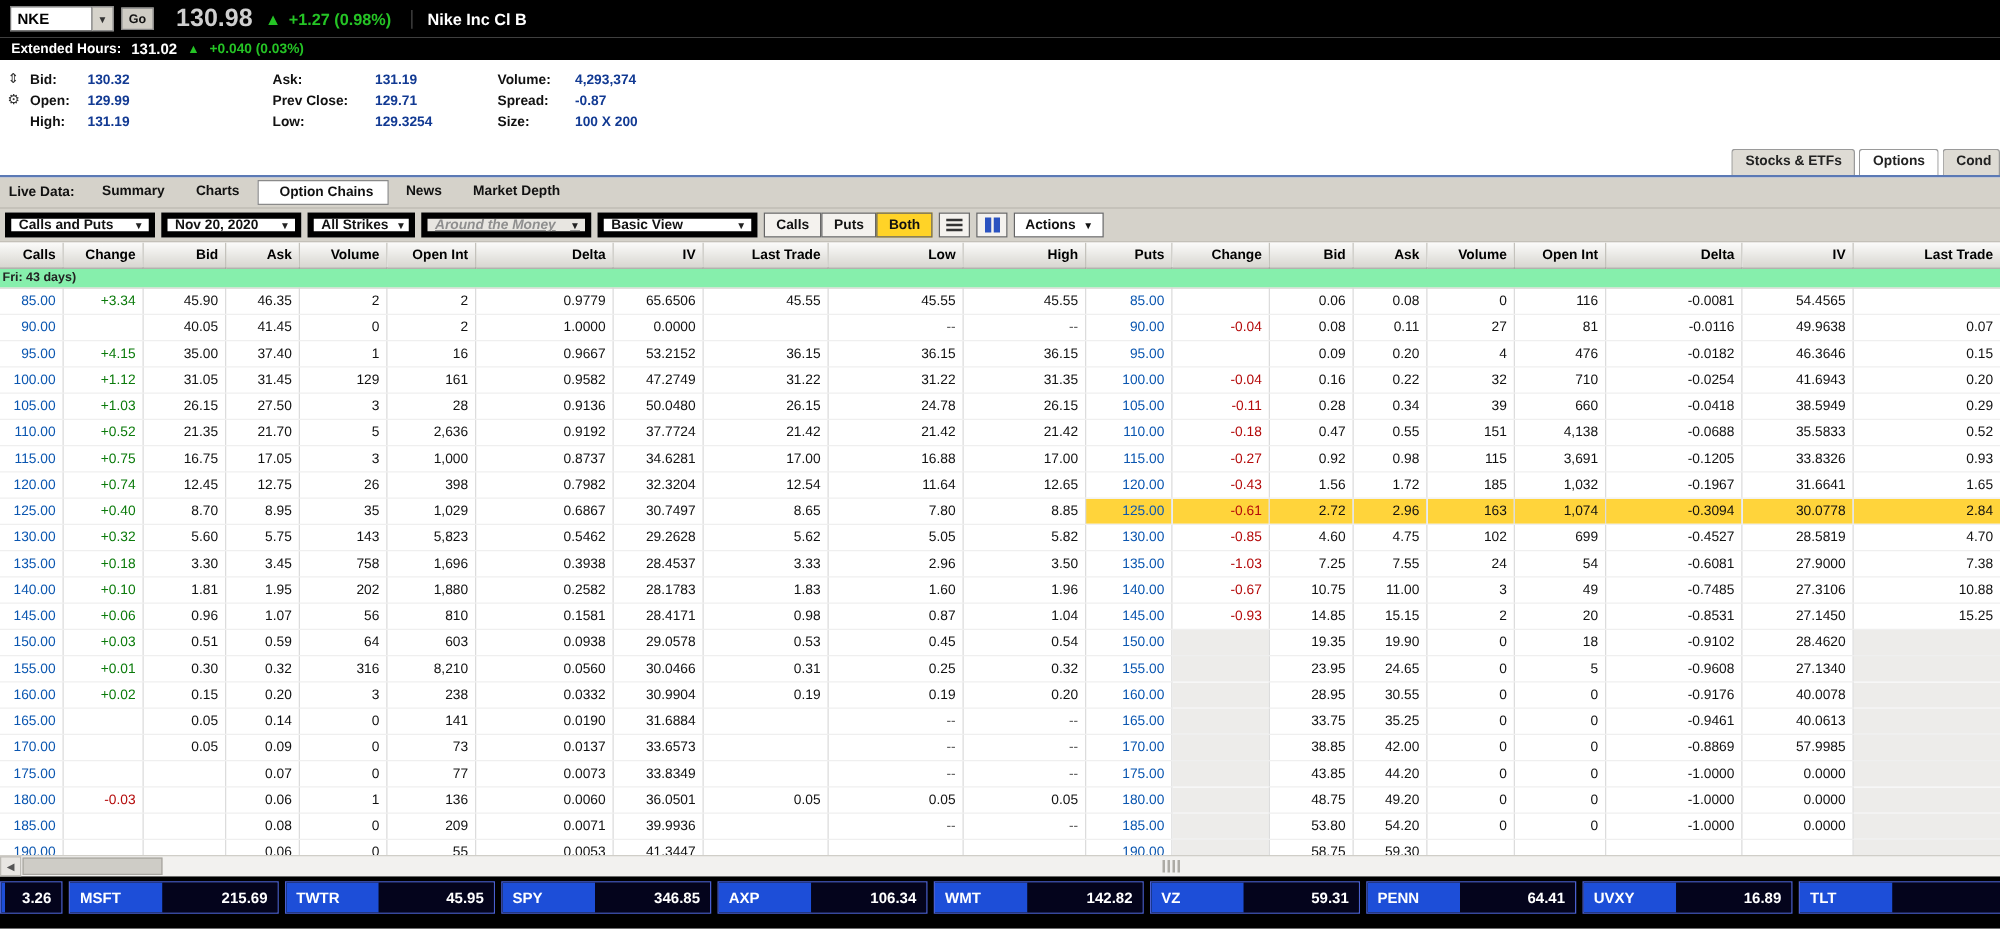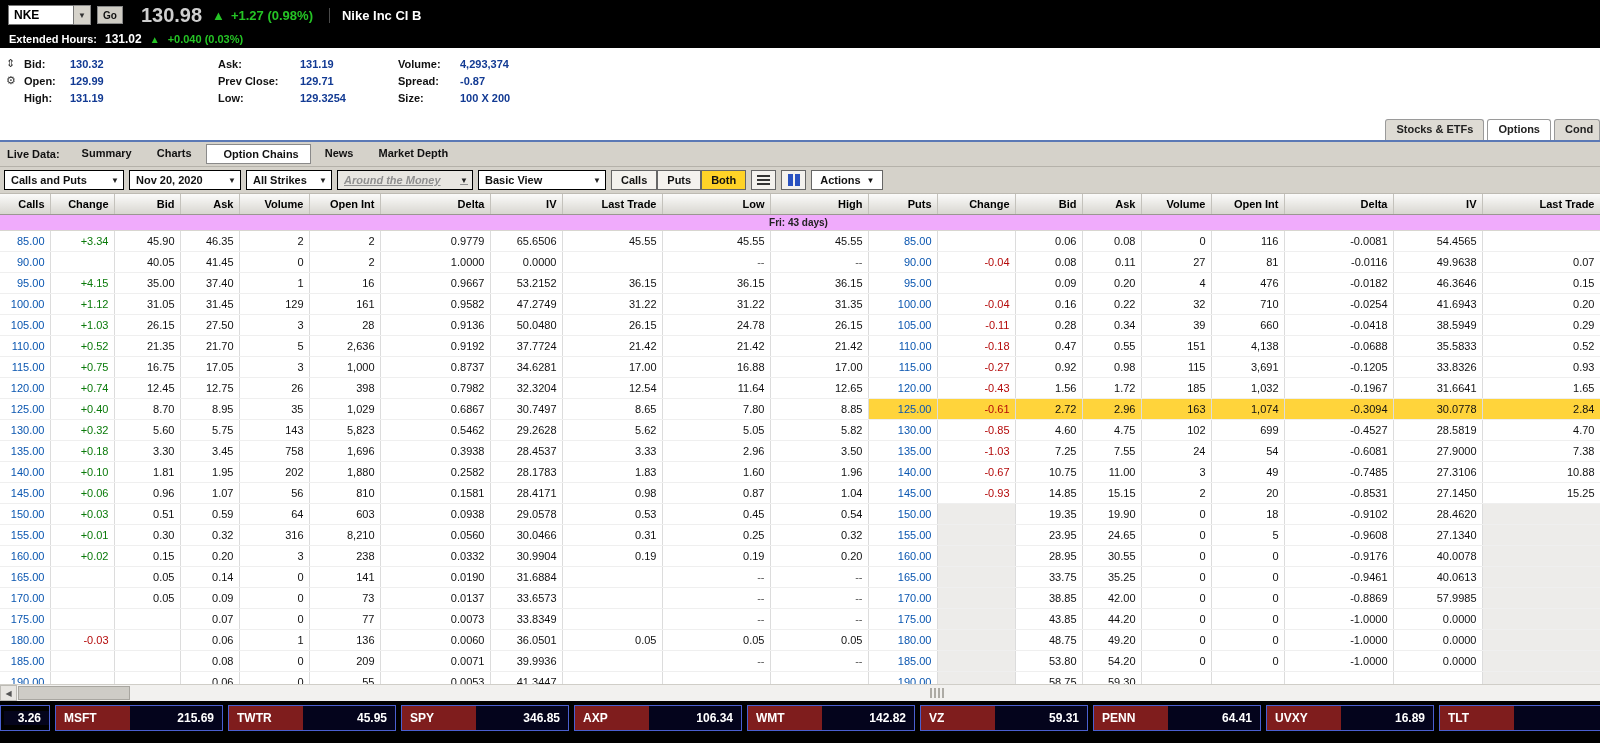--- a/index.html
+++ b/index.html
@@ -47,7 +47,7 @@
 
   
   .toolbar { height:27px; background:#d5d2ca; display:flex; align-items:center; padding:0 4px; gap:5px; border-bottom:1px solid #bdbab2; flex:0 0 auto; }
-  .combo { height:20px; background:#fff; border:1px solid #000000; display:flex; align-items:center; justify-content:space-between; font-size:11px; font-weight:bold; color:#111; padding:0 4px 0 6px; white-space:nowrap; overflow:hidden; }
+  .combo { height:20px; background:#fff; border:5px solid #000000; display:flex; align-items:center; justify-content:space-between; font-size:11px; font-weight:bold; color:#111; padding:0 4px 0 6px; white-space:nowrap; overflow:hidden; }
   .combo .carat { font-size:8px; color:#222; margin-left:6px; }
   .combo.disabled { background:#e8e6e1; color:#8f8f8f; font-style:italic;text-decoration:underline; }
   .tbtn { height:20px; border:1px solid #666; background:#f4f2ee; font-size:11px; font-weight:bold; color:#111; padding:0 9px; display:flex; align-items:center; font-family:"Liberation Sans", sans-serif; }

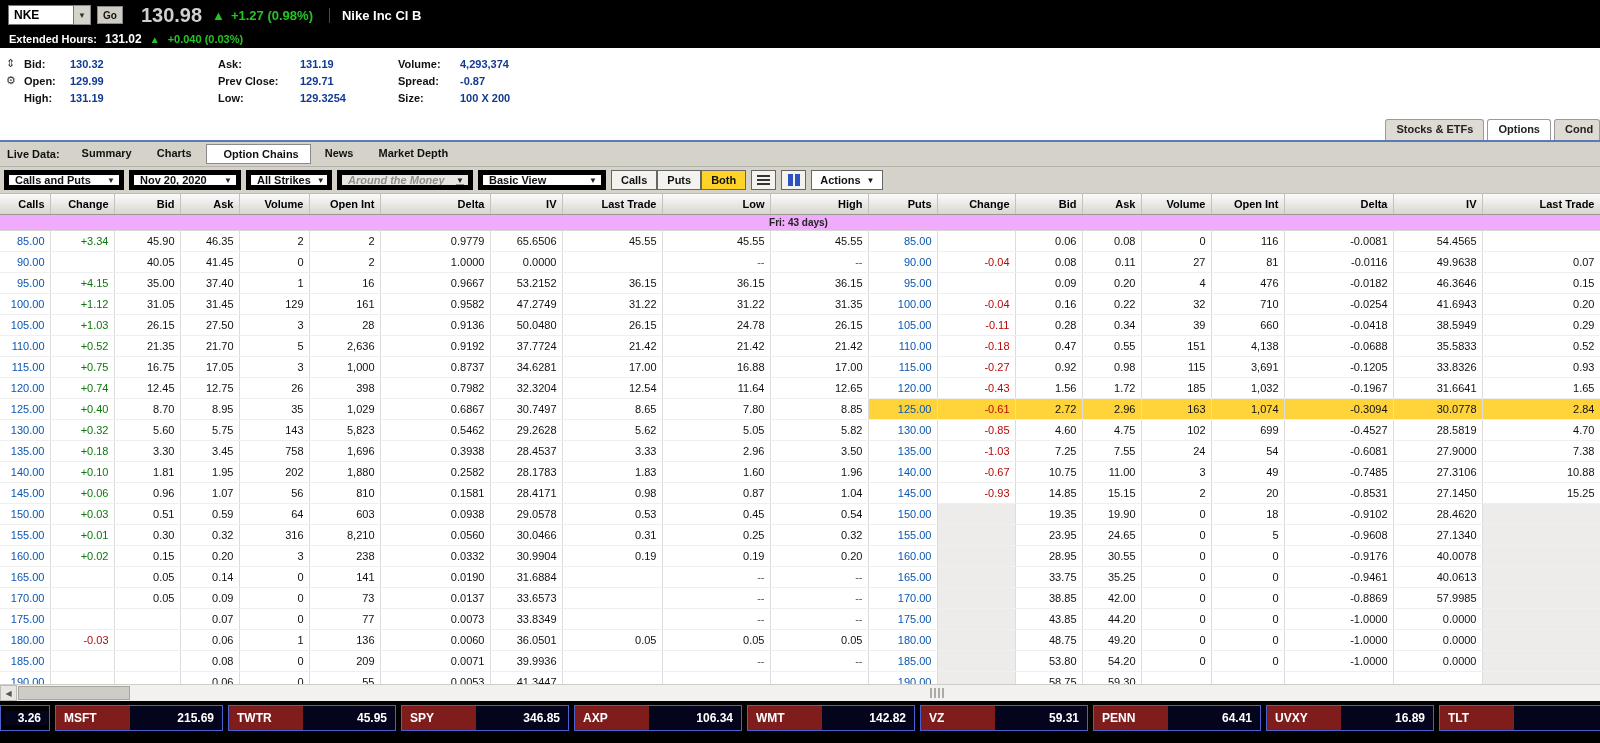--- a/index.html
+++ b/index.html
@@ -71,7 +71,7 @@
   td.putsep, th.putsep { border-left:1px solid #b7b5af; }
   tr.hl td.putside { background:#ffd43b; }
   td.shaded { background:#edecea; }
-  .grouprow td { height:16px; background:#f0abfc; border-bottom:1px solid #d8d6d0; border-right:none; font-weight:bold; font-size:10px; text-align:center; color:#222; padding-left:2px; }
+  .grouprow td { height:16px; background:#86efac; border-bottom:1px solid #d8d6d0; border-right:none; font-weight:bold; font-size:10px; text-align:left; color:#222; padding-left:2px; }
 
   
   .hscroll { height:17px; background:#f2f1ef; border-top:1px solid #d0cec8; position:relative; flex:0 0 auto; }

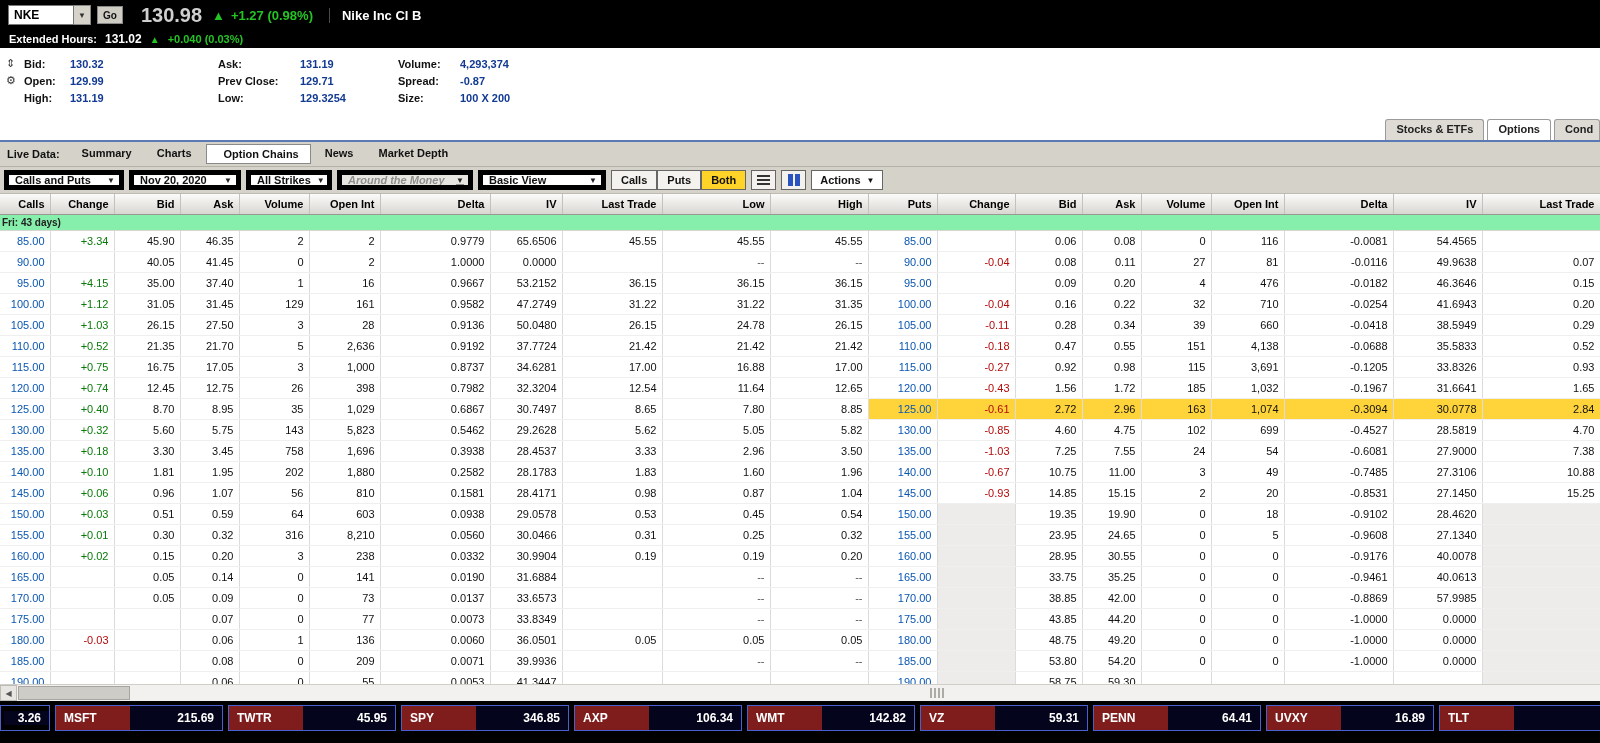--- a/index.html
+++ b/index.html
@@ -85,7 +85,7 @@
   .titem { height:26px; flex:0 0 168px; border:1px solid #4a5fd0; display:flex; overflow:hidden; }
   .tsym { width:74px; background:#7f1d1d; color:#fff; font-weight:bold; font-size:12px; display:flex; align-items:center; padding-left:8px; }
   .tval { flex:1; background:#04041c; color:#fff; font-weight:bold; font-size:12px; display:flex; align-items:center; justify-content:flex-end; padding-right:8px; }
-  .titem.partial { flex:0 0 50px;align-items:center; }
+  .titem.partial { flex:0 0 50px; }
   .titem.partial .tsym { width:3px; padding:0; }
 </style>
 </head>

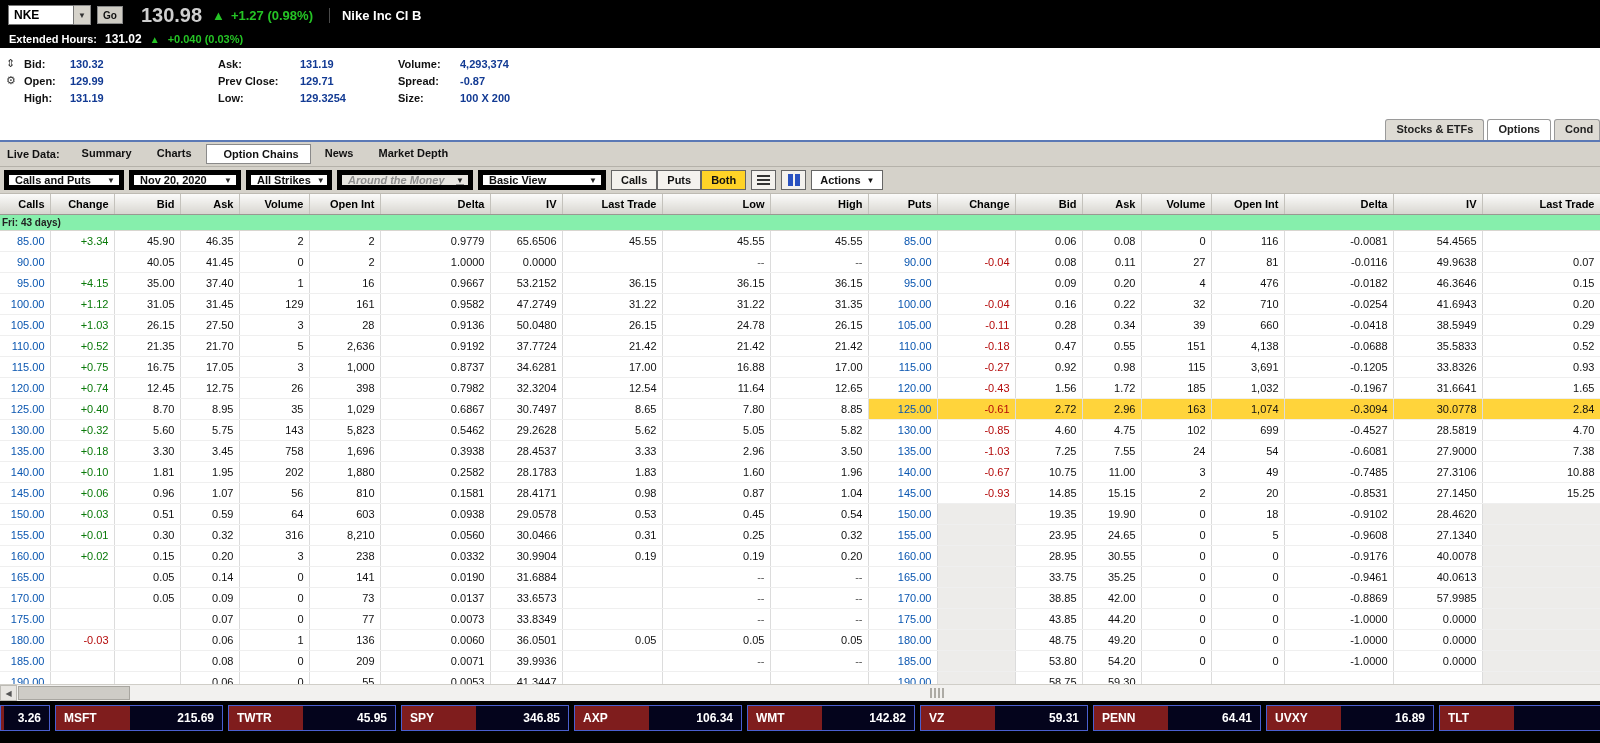--- a/index.html
+++ b/index.html
@@ -83,7 +83,7 @@
   
   .ticker { flex:1; background:#000; display:flex; align-items:flex-start; gap:5px; padding-top:4px; overflow:hidden; }
   .titem { height:26px; flex:0 0 168px; border:1px solid #4a5fd0; display:flex; overflow:hidden; }
-  .tsym { width:74px; background:#7f1d1d; color:#fff; font-weight:bold; font-size:12px; display:flex; align-items:center; padding-left:8px; }
+  .tsym { width:74px; background:#1d4ed8; color:#fff; font-weight:bold; font-size:12px; display:flex; align-items:center; padding-left:8px; }
   .tval { flex:1; background:#04041c; color:#fff; font-weight:bold; font-size:12px; display:flex; align-items:center; justify-content:flex-end; padding-right:8px; }
   .titem.partial { flex:0 0 50px; }
   .titem.partial .tsym { width:3px; padding:0; }

